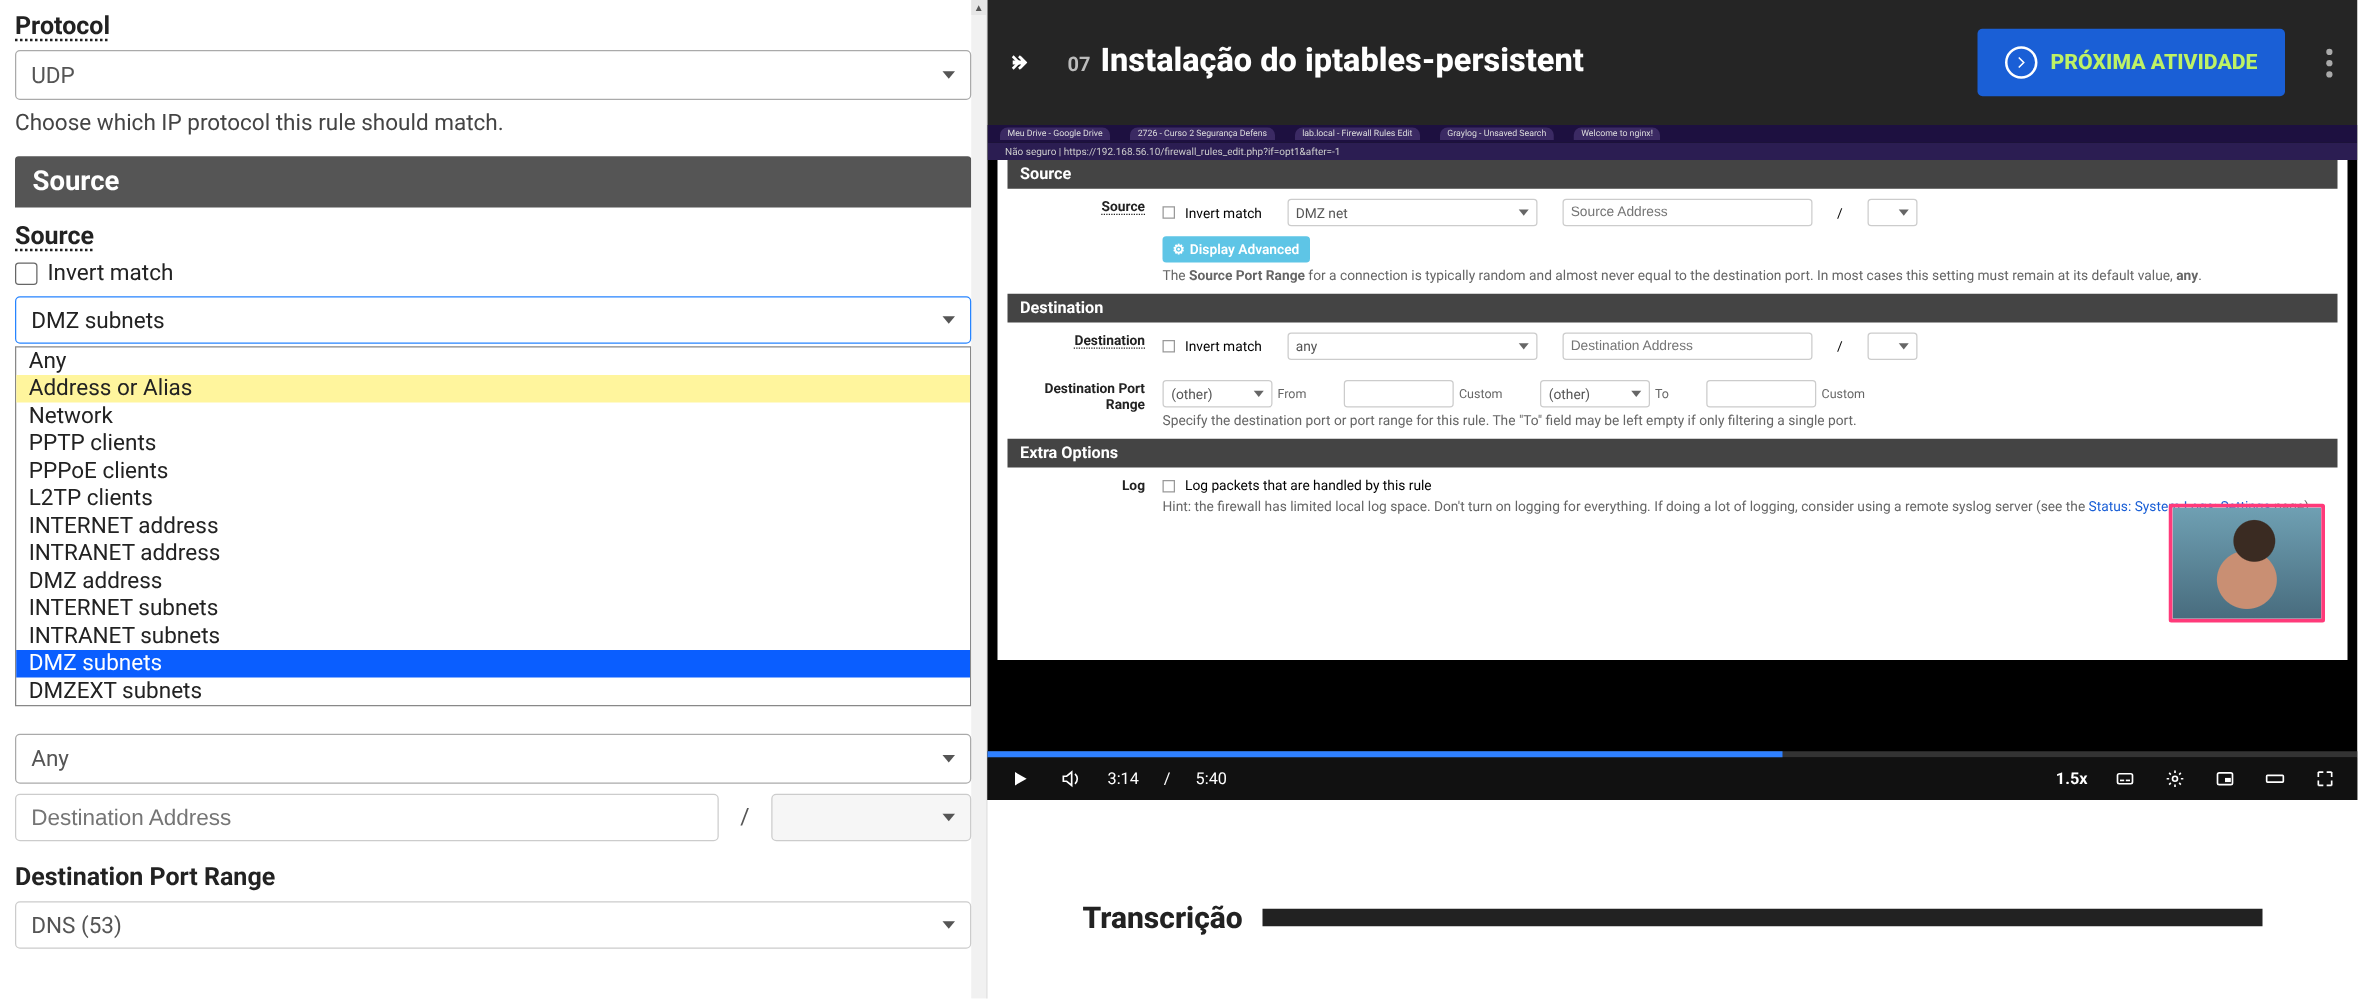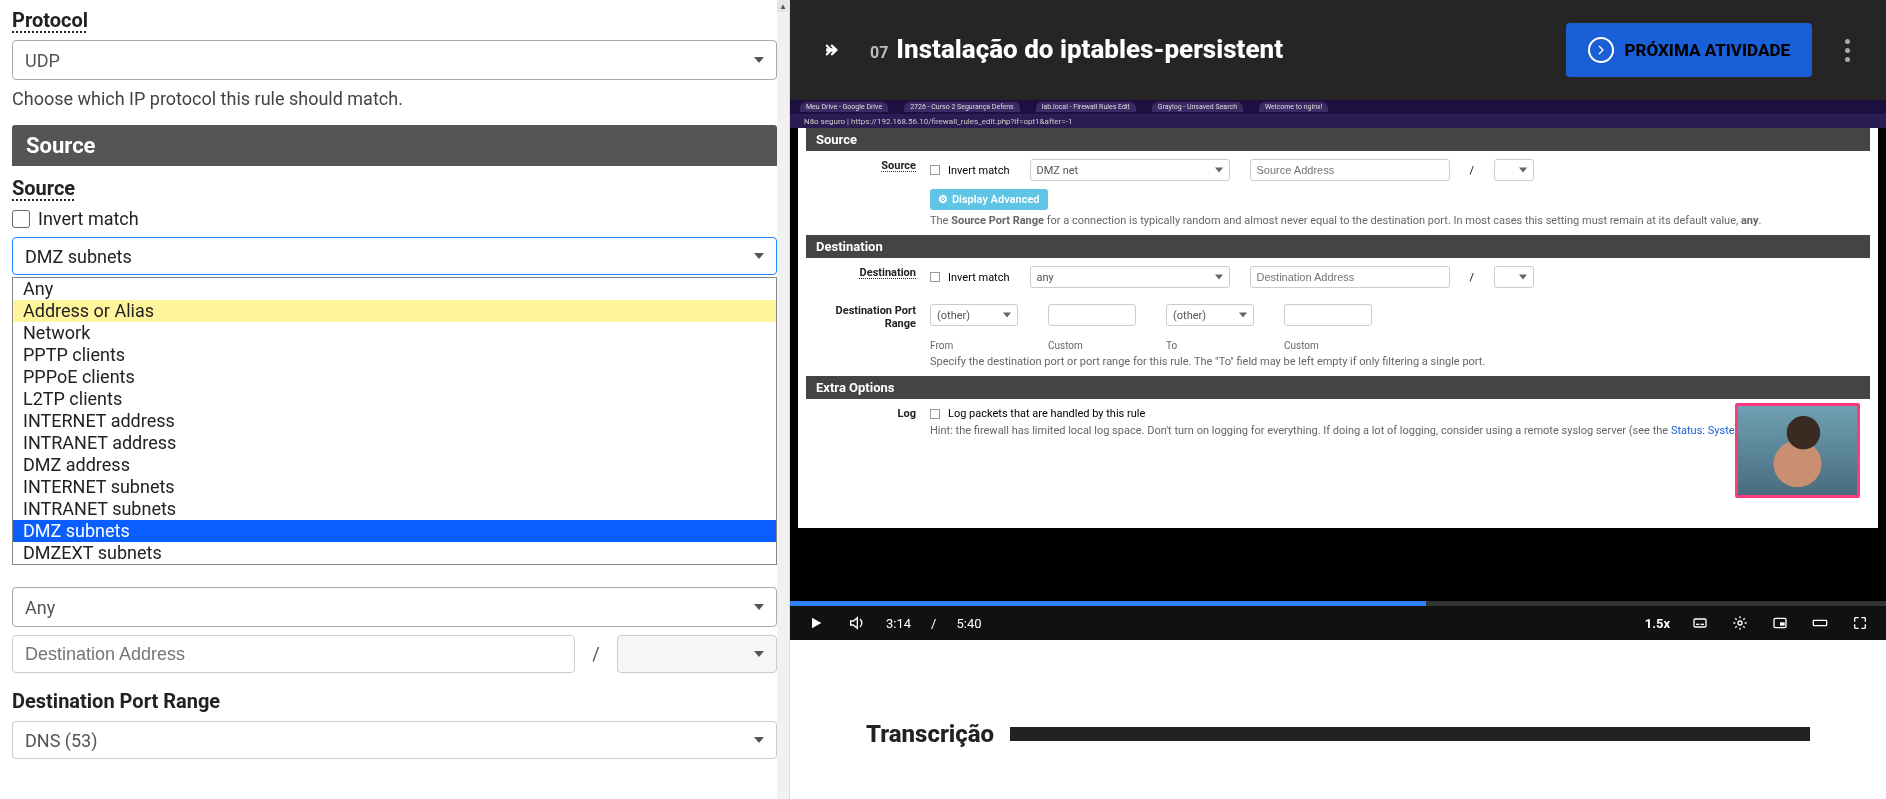--- a/index.html
+++ b/index.html
@@ -109,7 +109,7 @@
   }
   .right-header {
     height:100px; background:#252525; color:#fff;
-    display:flex; align-items:center; padding:0 24px; gap:20px;
+    display:flex; align-items:center; padding:0 8px; gap:20px;
   }
   .expand-btn {
     width:36px;height:36px;display:flex;align-items:center;justify-content:center;

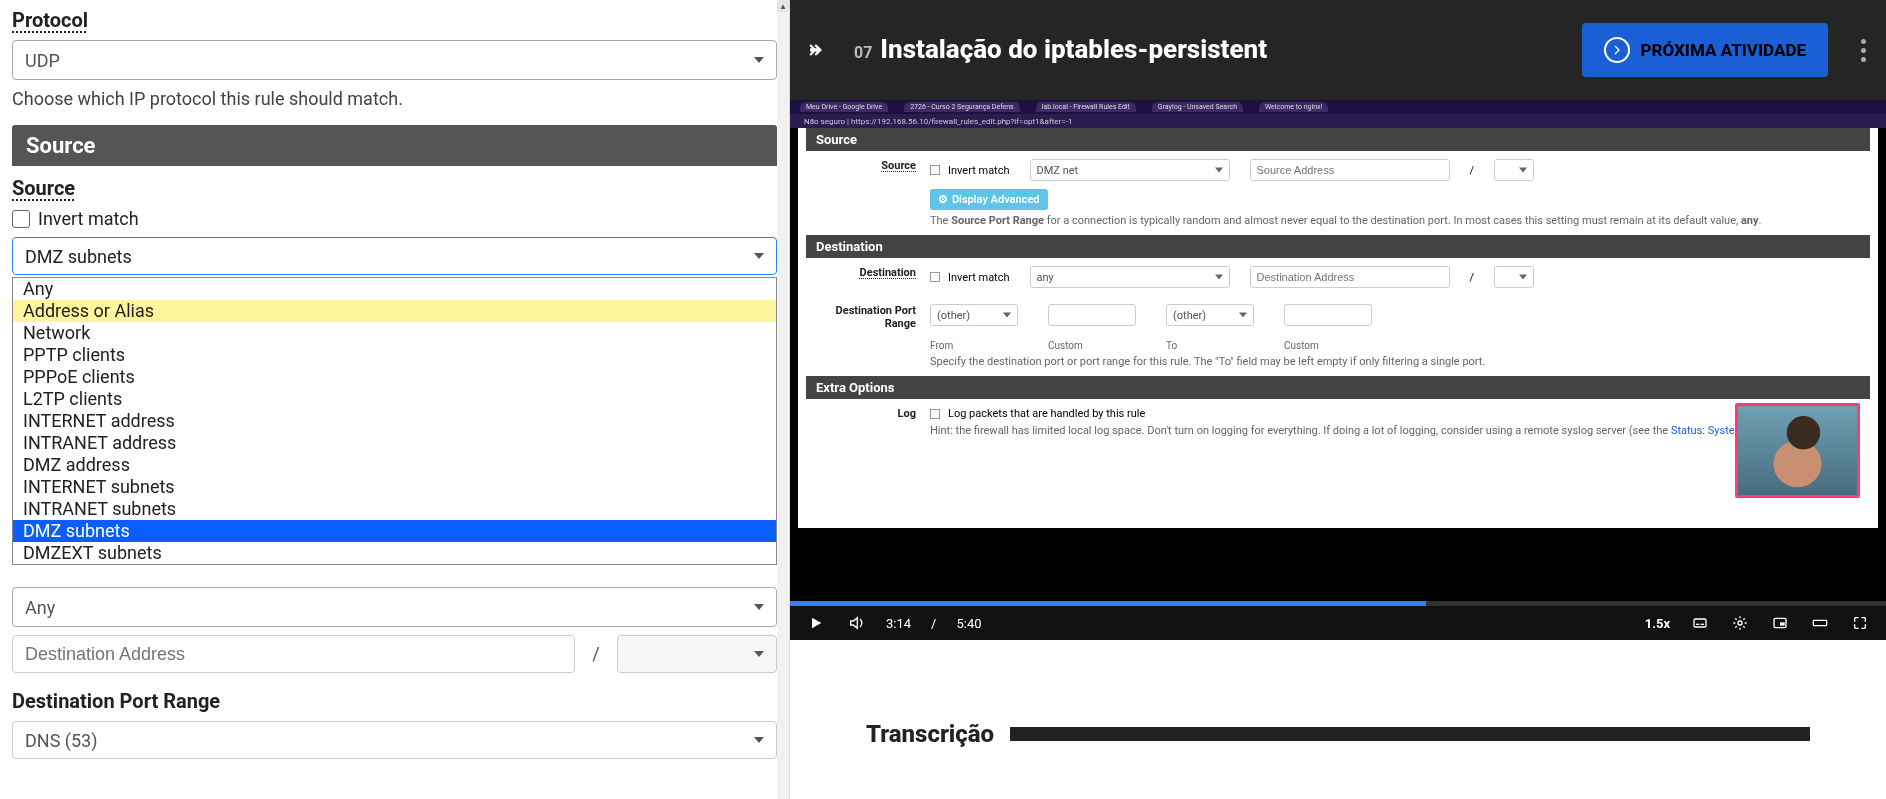--- a/index.html
+++ b/index.html
@@ -122,7 +122,7 @@
   .next-btn {
     display:flex; align-items:center; gap:10px;
     background:#1a5fd6; padding:14px 22px; border-radius:4px;
-    font-size:17px; font-weight:800; color:#000000; cursor:pointer;
+    font-size:17px; font-weight:800; color:#bef264; cursor:pointer;
   }
   .next-btn .circle {
     width:26px;height:26px;border:2.5px solid #fff;border-radius:50%;

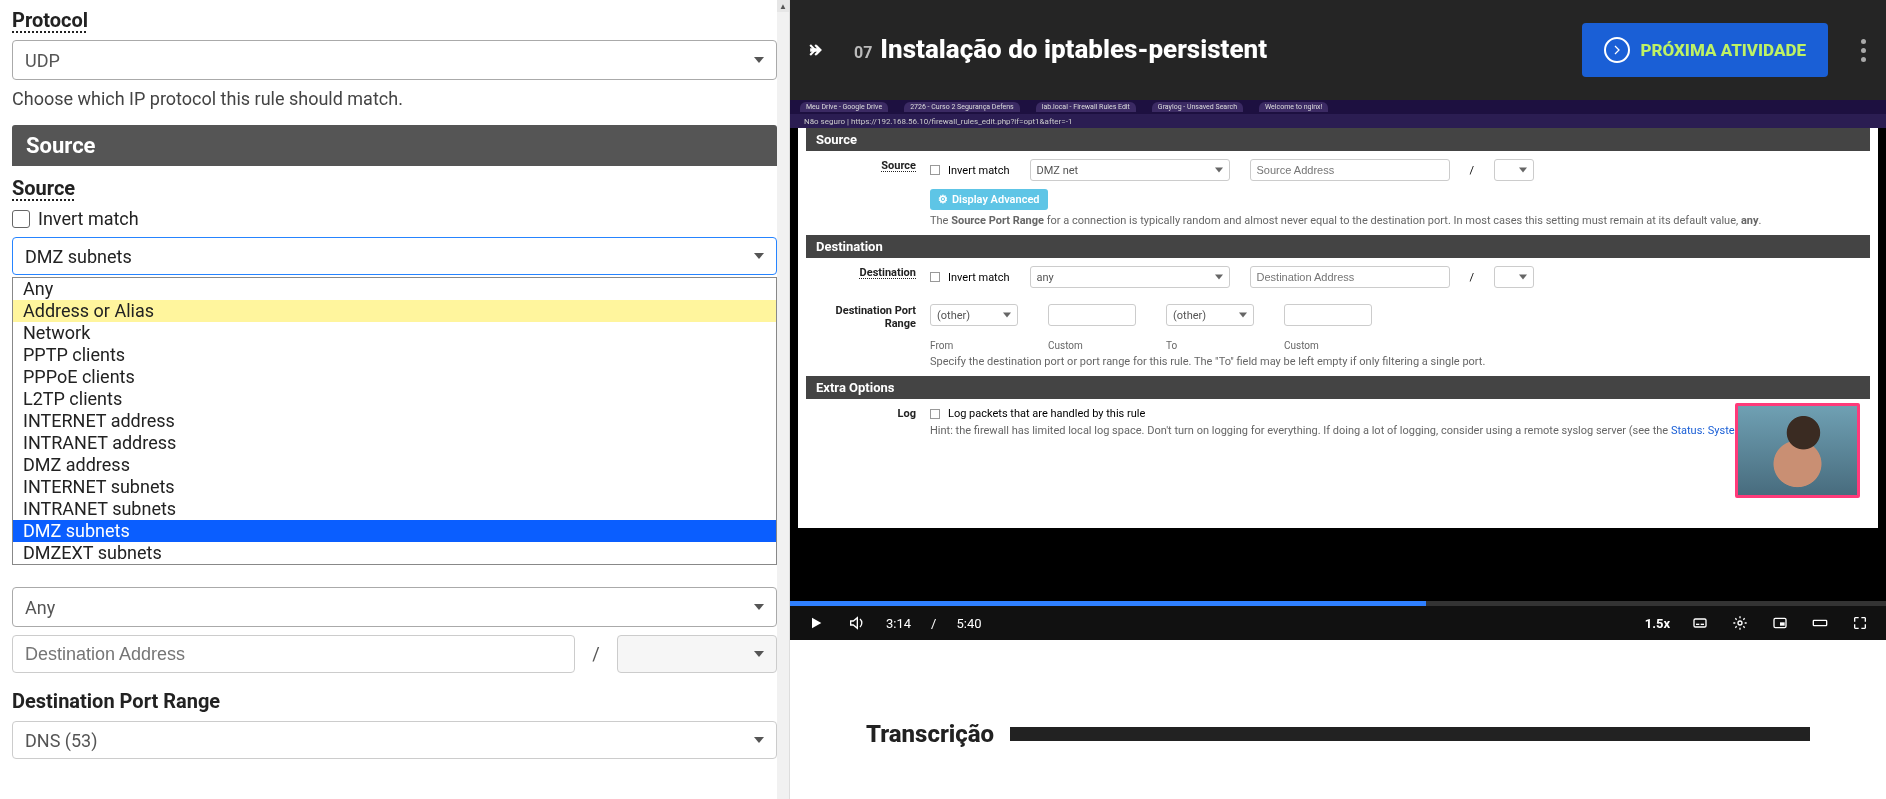--- a/index.html
+++ b/index.html
@@ -180,7 +180,7 @@
     padding:4px 8px;border-radius:3px;
   }
   .vf-port-group{display:flex;gap:30px;}
-  .vf-port-col{display:flex;flex-direction:column;gap:14px;}
+  .vf-port-col{display:flex;flex-direction:row;gap:4px;align-items:center;}
   .vf-port-col .vf-select,.vf-port-col .vf-input{width:88px;}
   .vf-port-col .cap{font-size:10px;color:#666;}
   .webcam{

